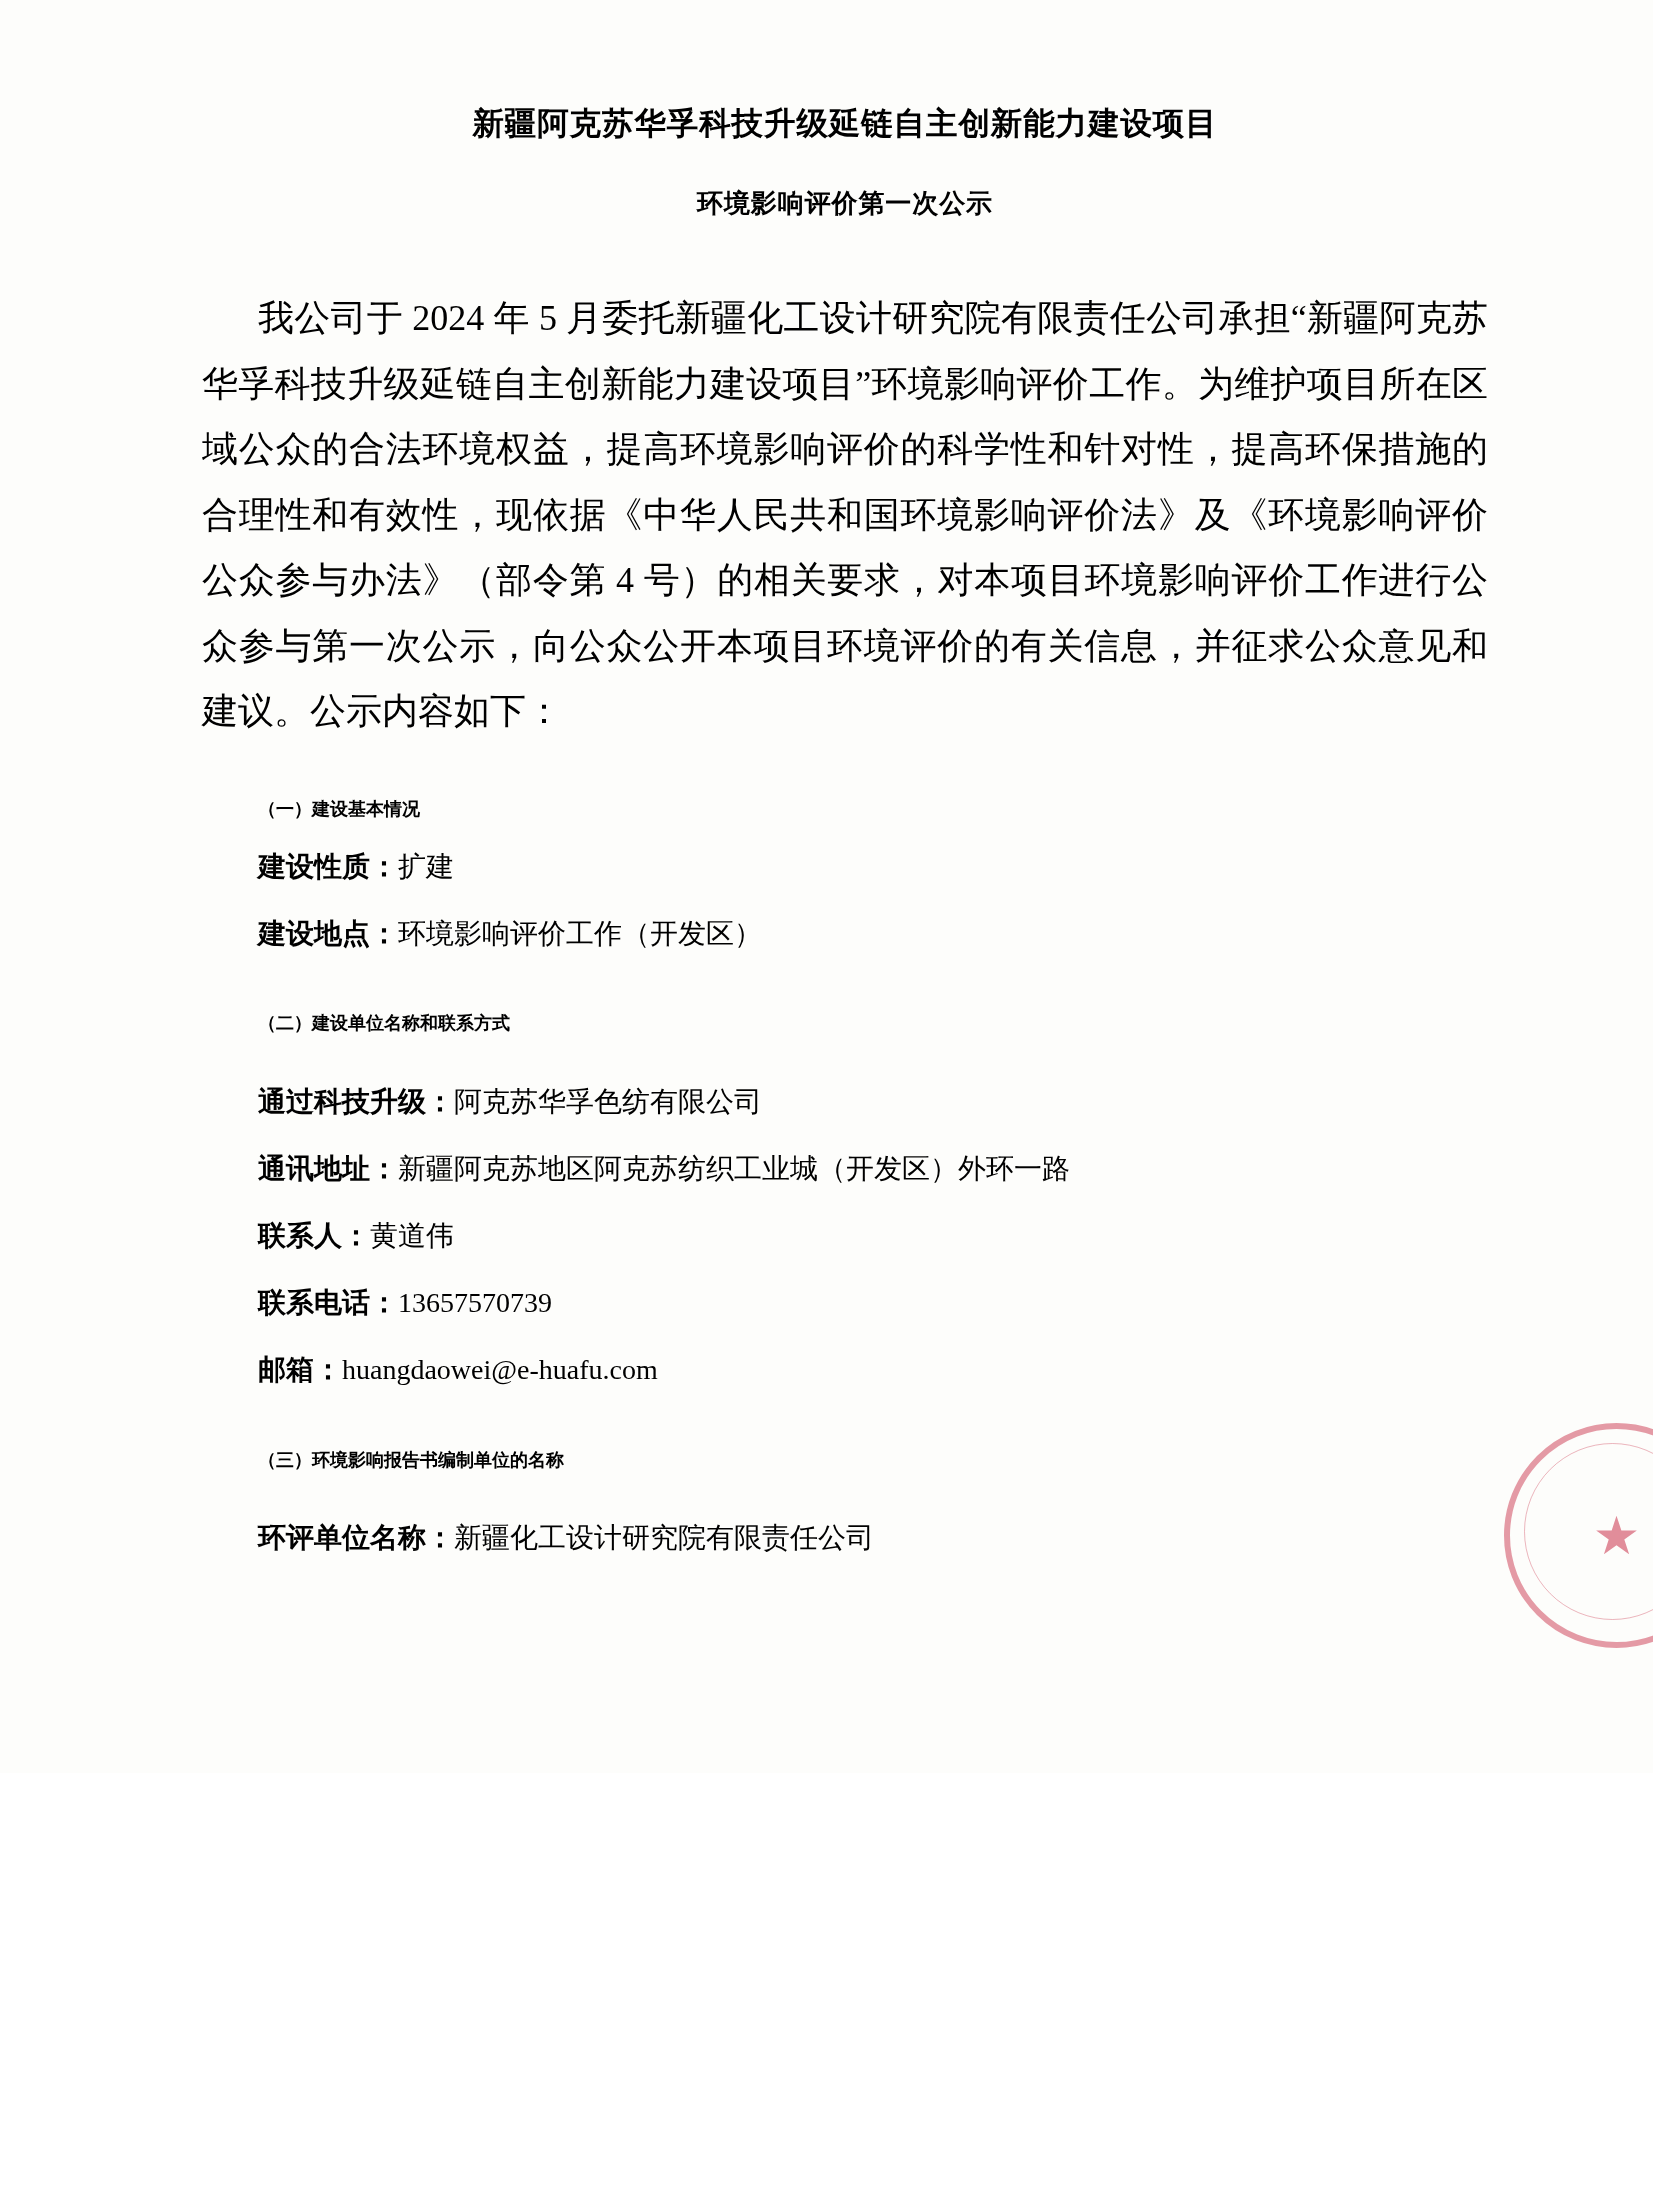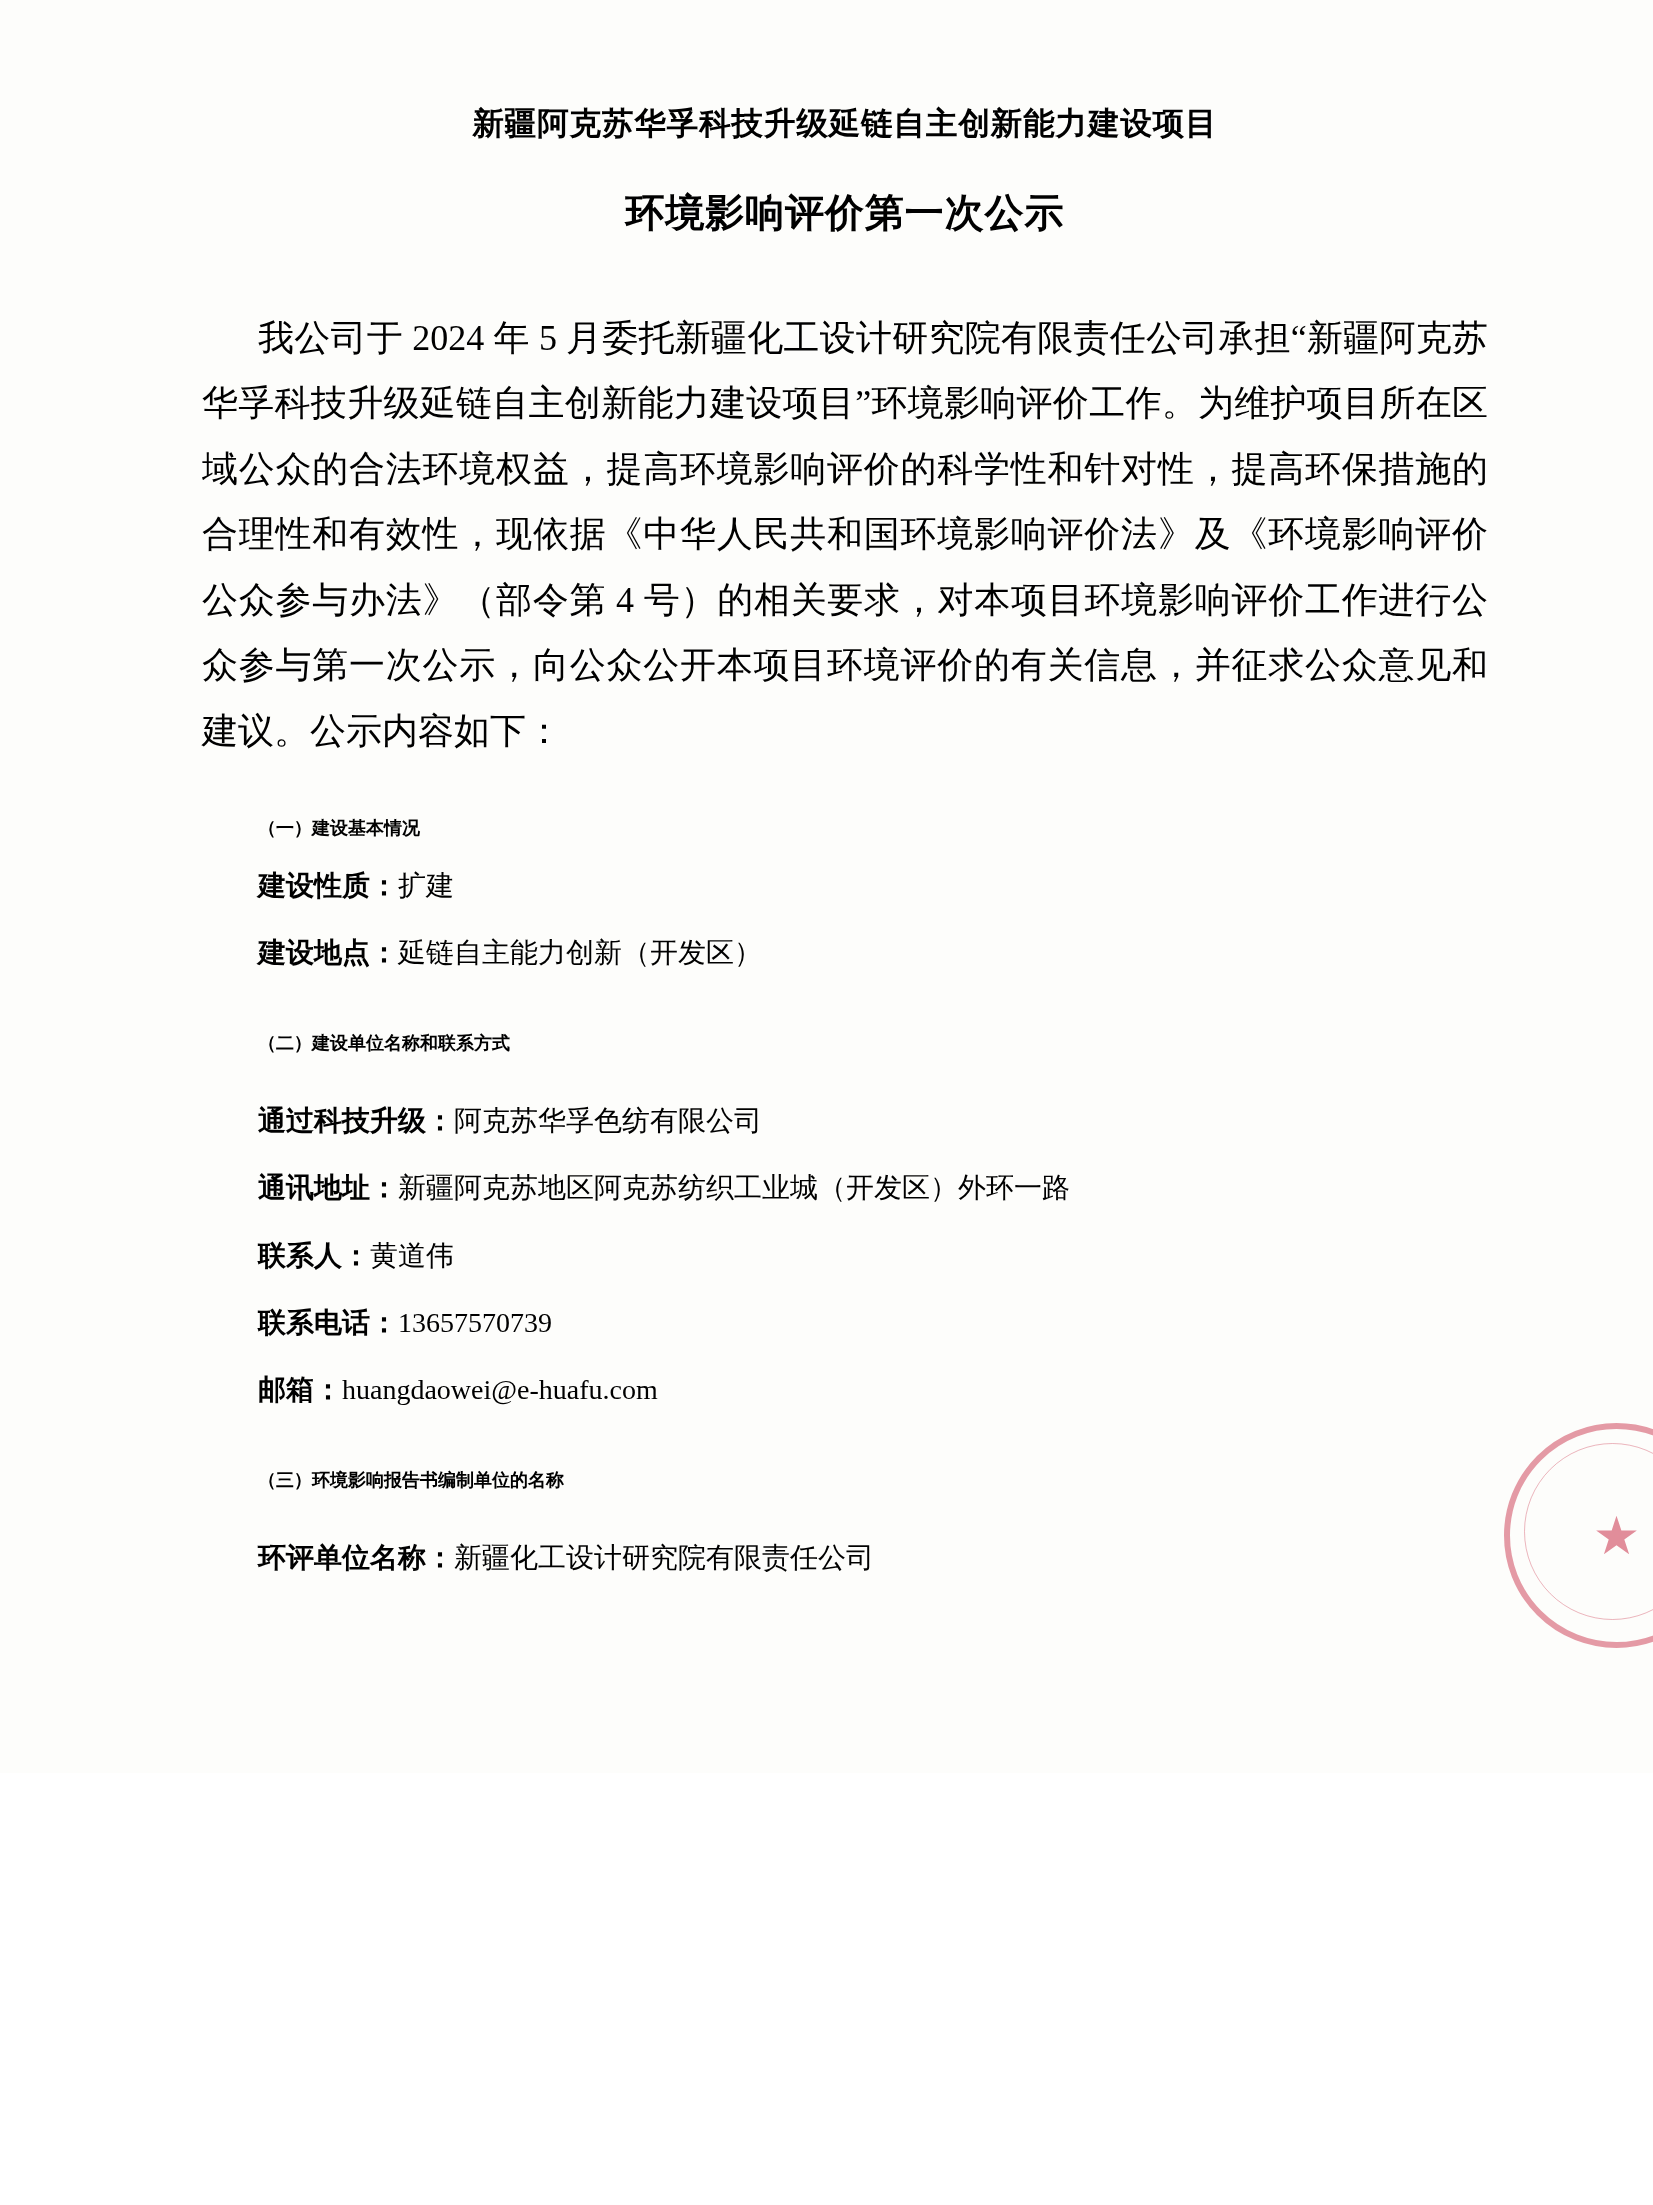--- a/index.html
+++ b/index.html
@@ -39,7 +39,7 @@
     margin: 0 0 5.1px 0;
   }
   .doc-subtitle {
-    font-size: 39px;
+    font-size: 26px;
     font-weight: bold;
     letter-spacing: 0.9px;
     line-height: 1.5;

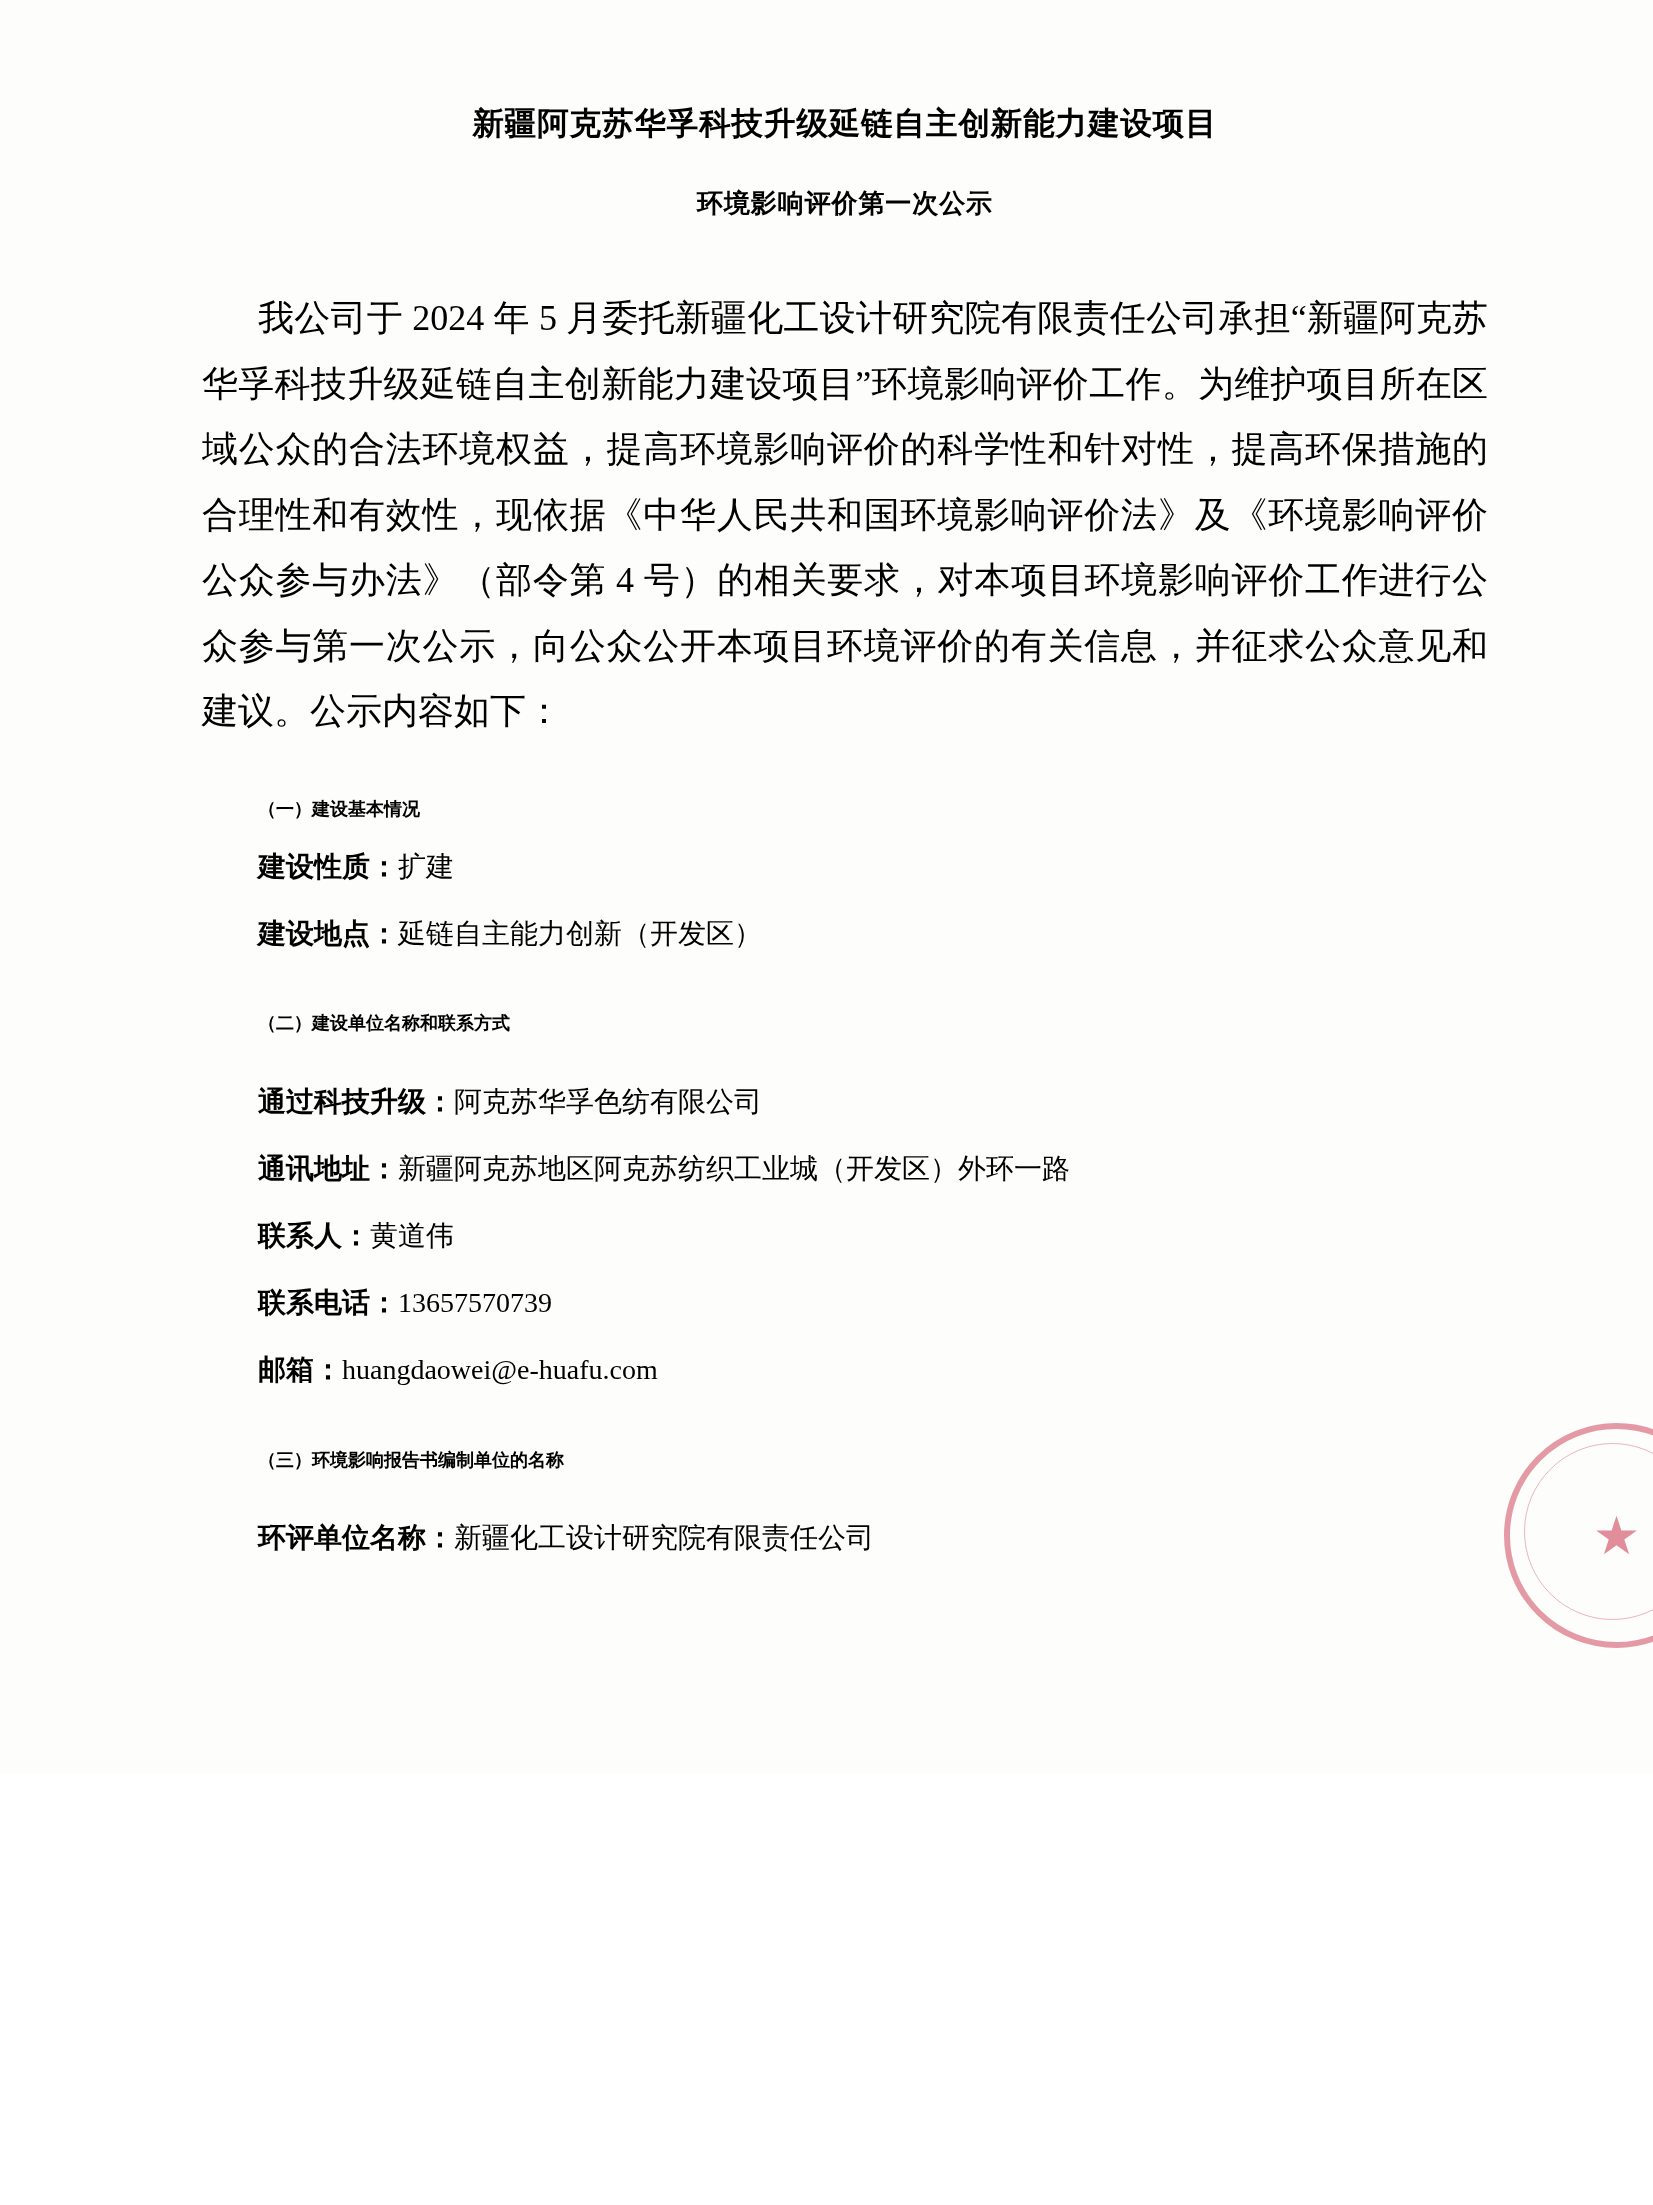--- a/index.html
+++ b/index.html
@@ -134,7 +134,7 @@
       <span class="label-b">建设性质：</span><span>扩建</span>
     </div>
     <div class="field-line">
-      <span class="label-b">建设地点：</span><span>延链自主能力创新（开发区）</span>
+      <span class="label-b">建设地点：</span><span>环境影响评价工作（开发区）</span>
     </div>
 
     <h2 class="section-heading">（二）建设单位名称和联系方式</h2>

